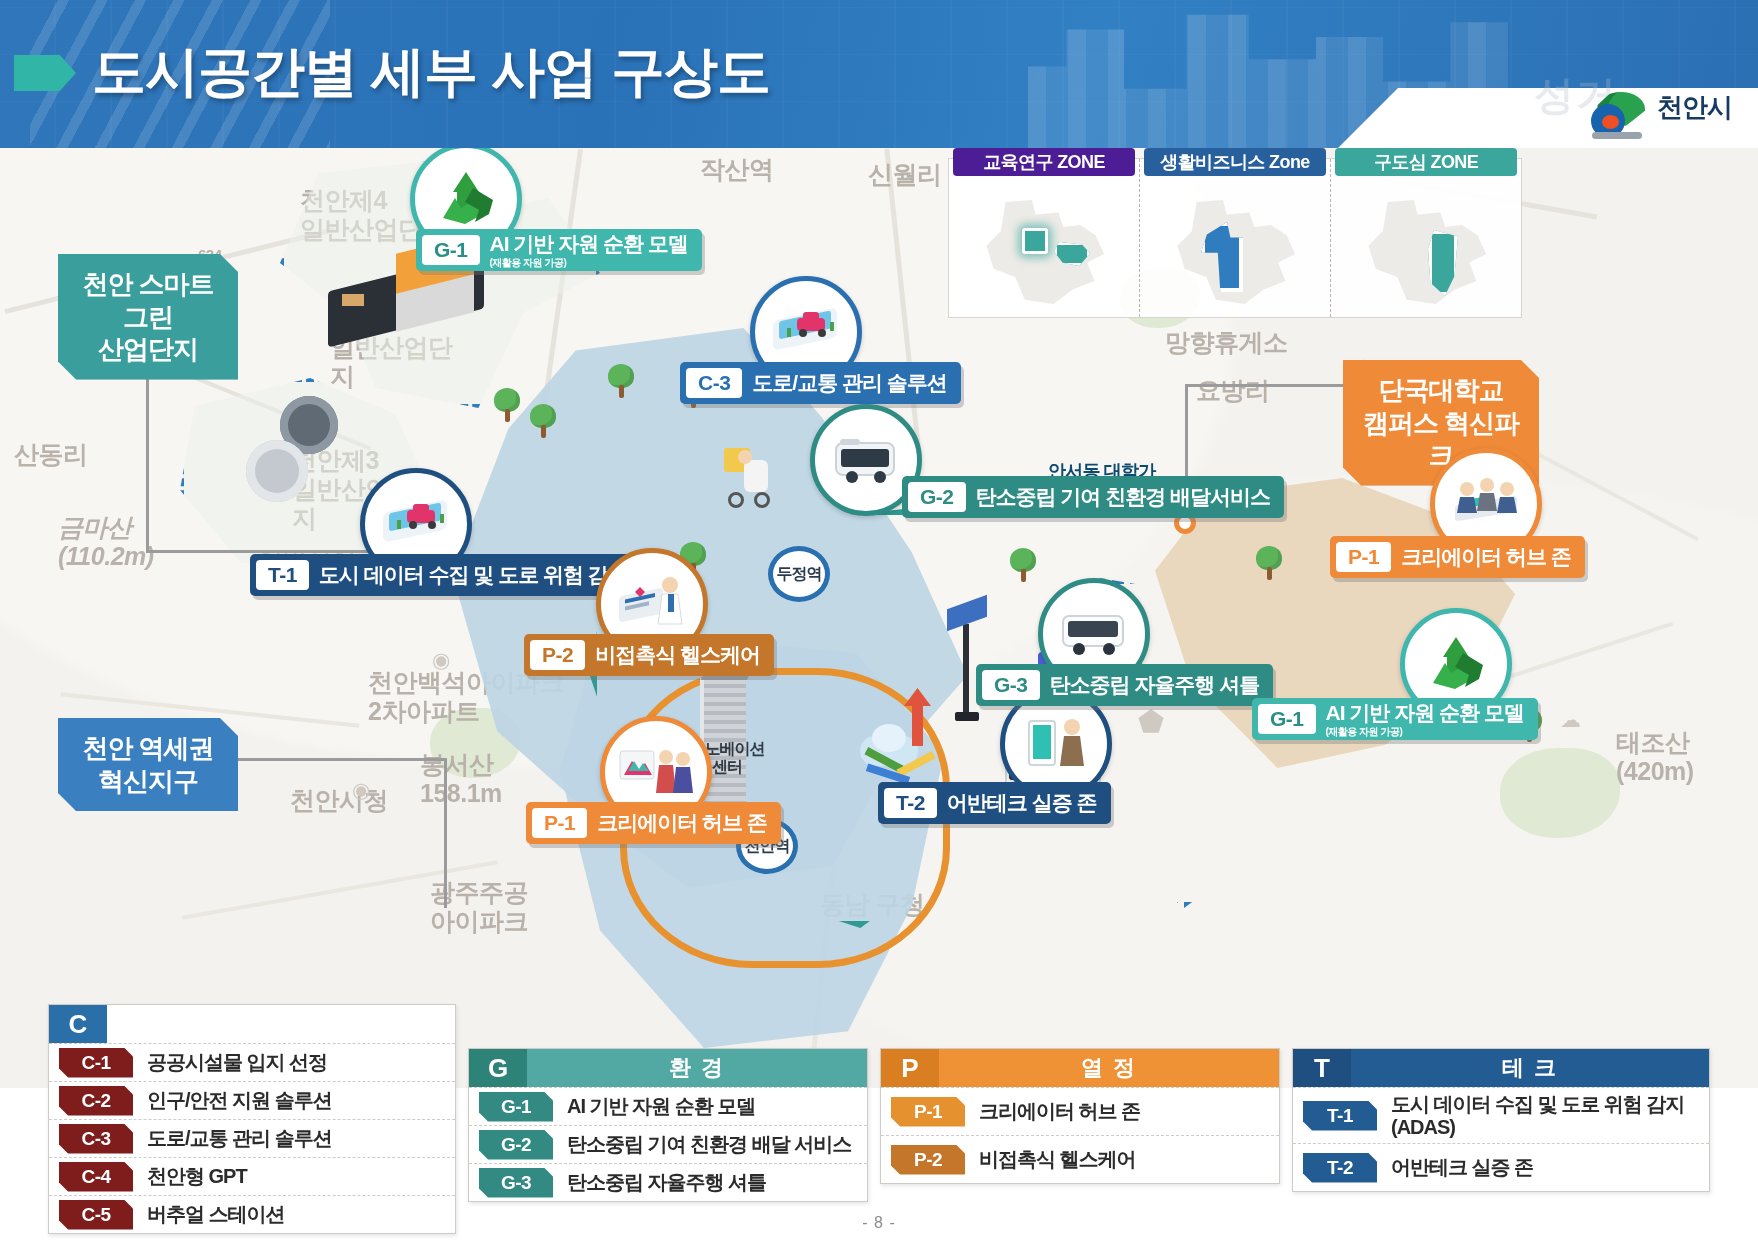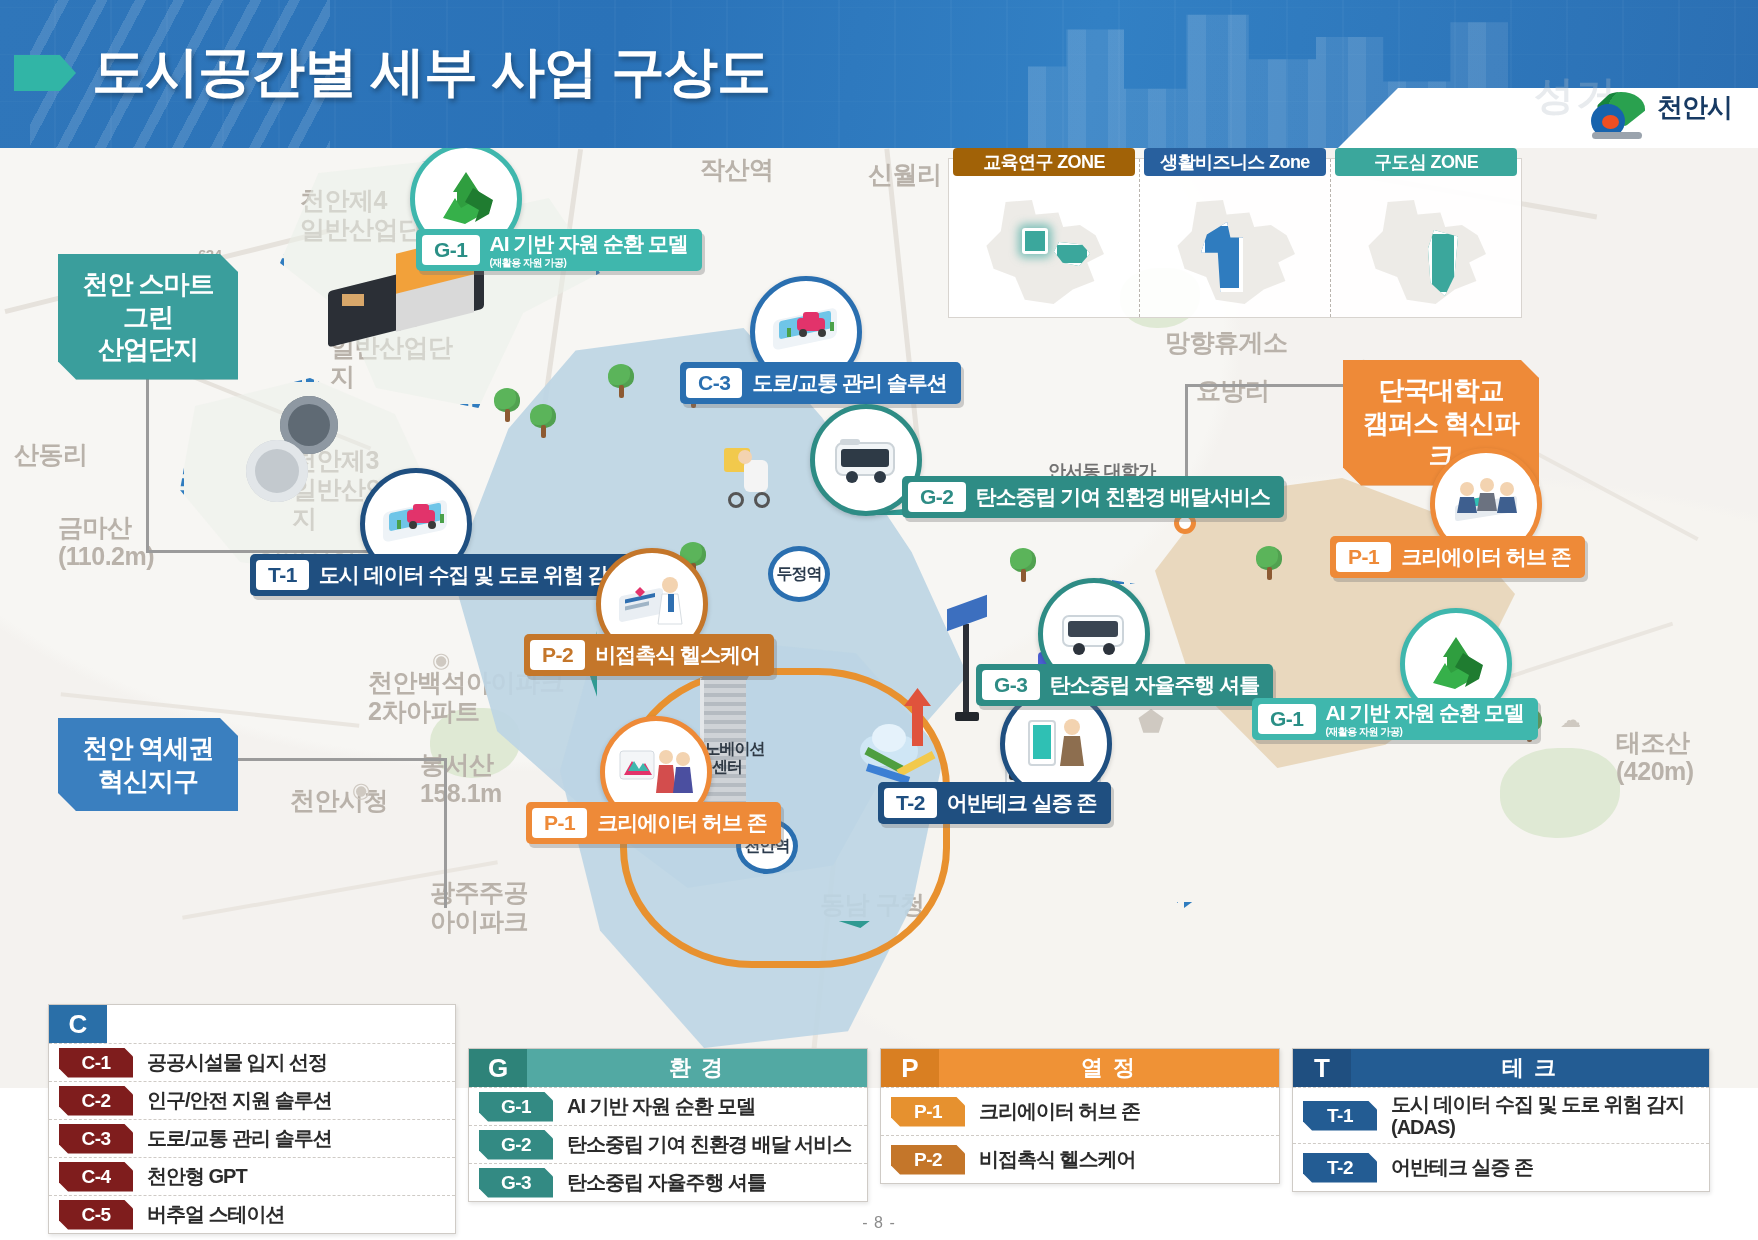--- a/index.html
+++ b/index.html
@@ -556,7 +556,7 @@
 
     <div class="zonebox" style="top:10px;">
       <div class="zonecol">
-        <div class="zonehdr" style="background:#a16207;">교육연구 ZONE</div>
+        <div class="zonehdr" style="background:#4c1d95;">교육연구 ZONE</div>
         <div class="zthumb">
           <div class="zmini">
               <div class="zmini-bg"></div>

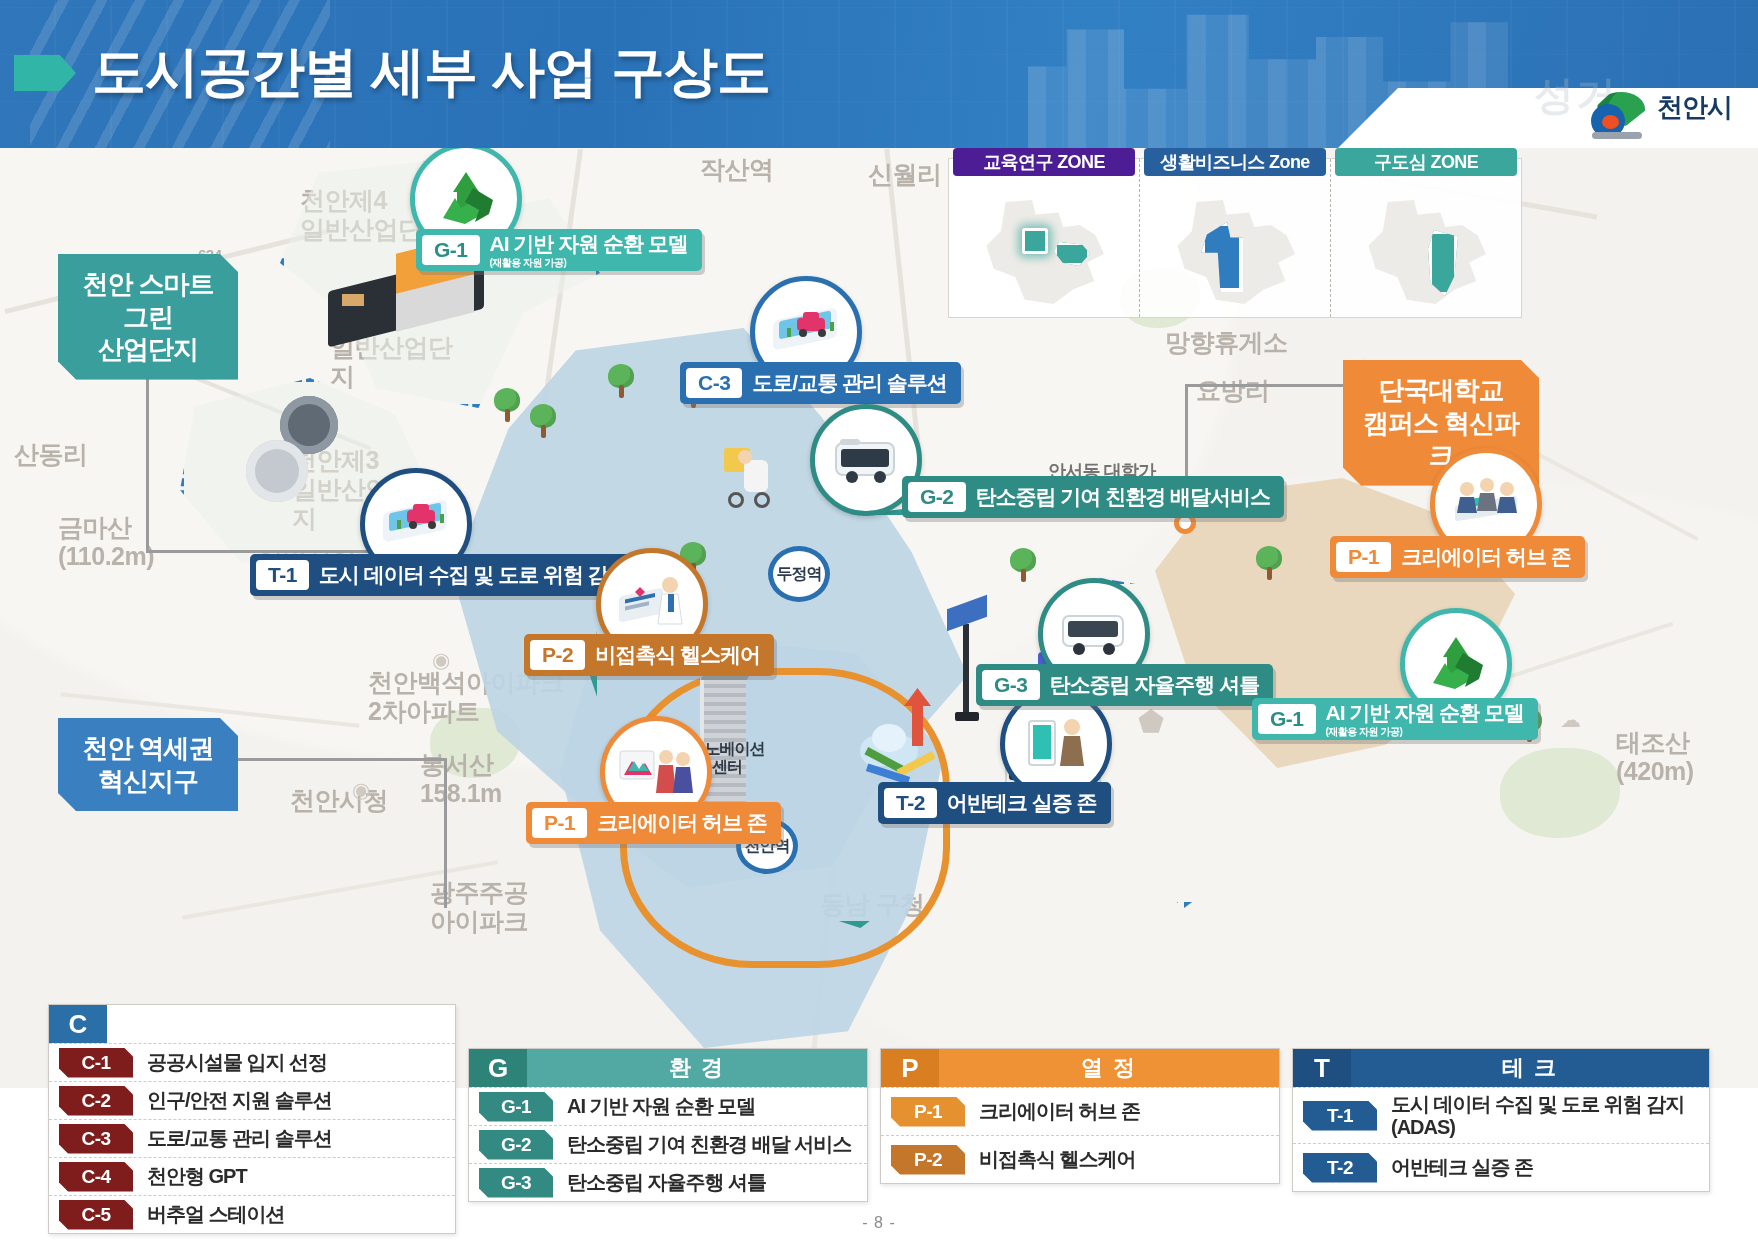--- a/index.html
+++ b/index.html
@@ -133,7 +133,7 @@
     justify-content:center; font-size:16px; font-weight:bold; color:#2b3b4d; letter-spacing:-1px;}
   .bldg-label { position:absolute; font-size:16px; font-weight:bold; color:#2f3a45;
     text-align:center; line-height:1.15; letter-spacing:-1px; }
-  .place-label { position:absolute; font-size:18px; font-weight:bold; color:#737373; letter-spacing:-.8px;}
+  .place-label { position:absolute; font-size:18px; font-weight:bold; color:#0c4a6e; letter-spacing:-.8px;}
 
   
   .prop { position:absolute; }

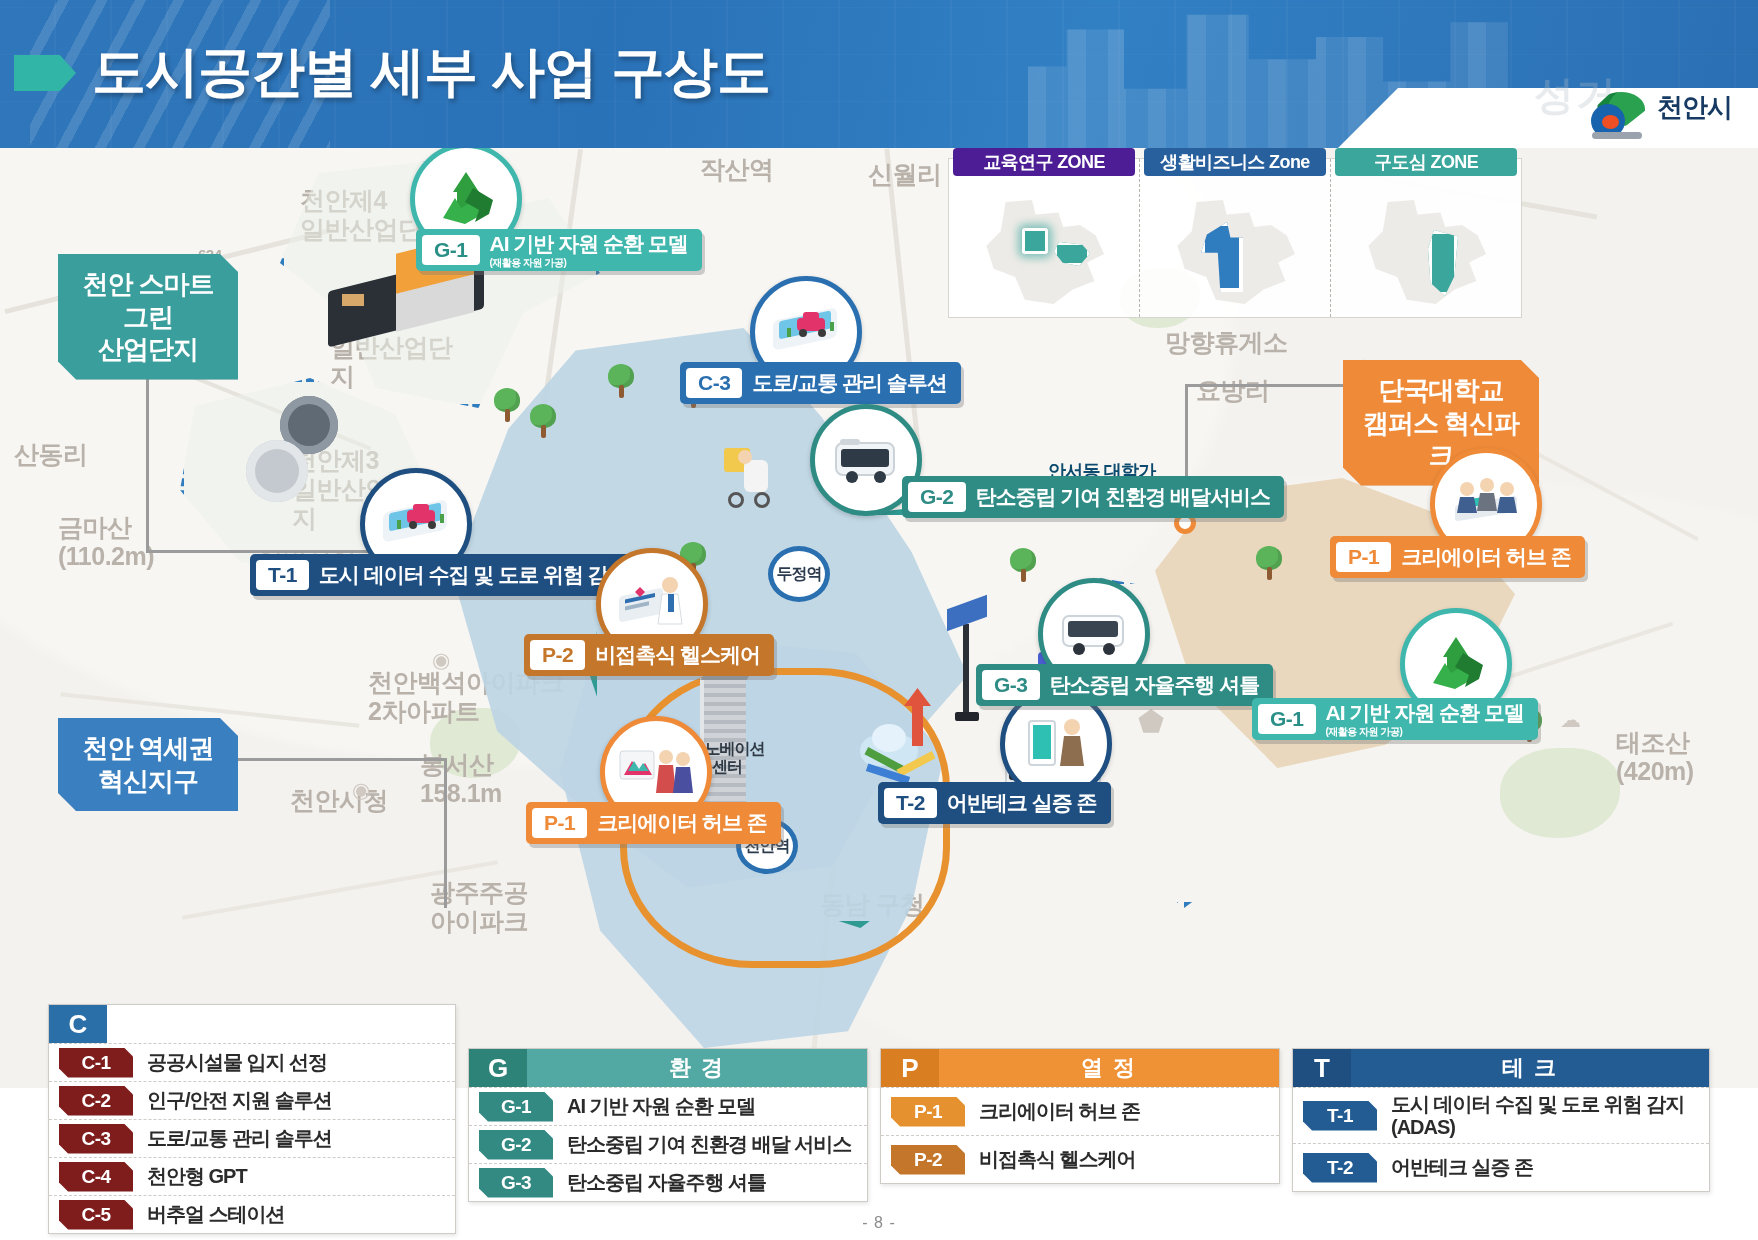--- a/index.html
+++ b/index.html
@@ -221,7 +221,7 @@
     <div class="mp-label" style="left:1165px;top:178px;">망향휴게소</div>
     <div class="mp-label" style="left:1196px;top:226px;">요방리</div>
     <div class="mp-label" style="left:14px;top:290px;">산동리</div>
-    <div class="mp-label" style="left:58px;top:365px;width:120px;white-space:pre-line;line-height:1.15;">금마산
+    <div class="mp-label" style="left:58px;top:365px;width:120px;white-space:pre-line;line-height:1.15;font-style:italic;">금마산
 (110.2m)</div>
     <div class="mp-label" style="left:292px;top:298px;width:130px;white-space:pre-line;line-height:1.15;">천안제3
 일반산업단지</div>

